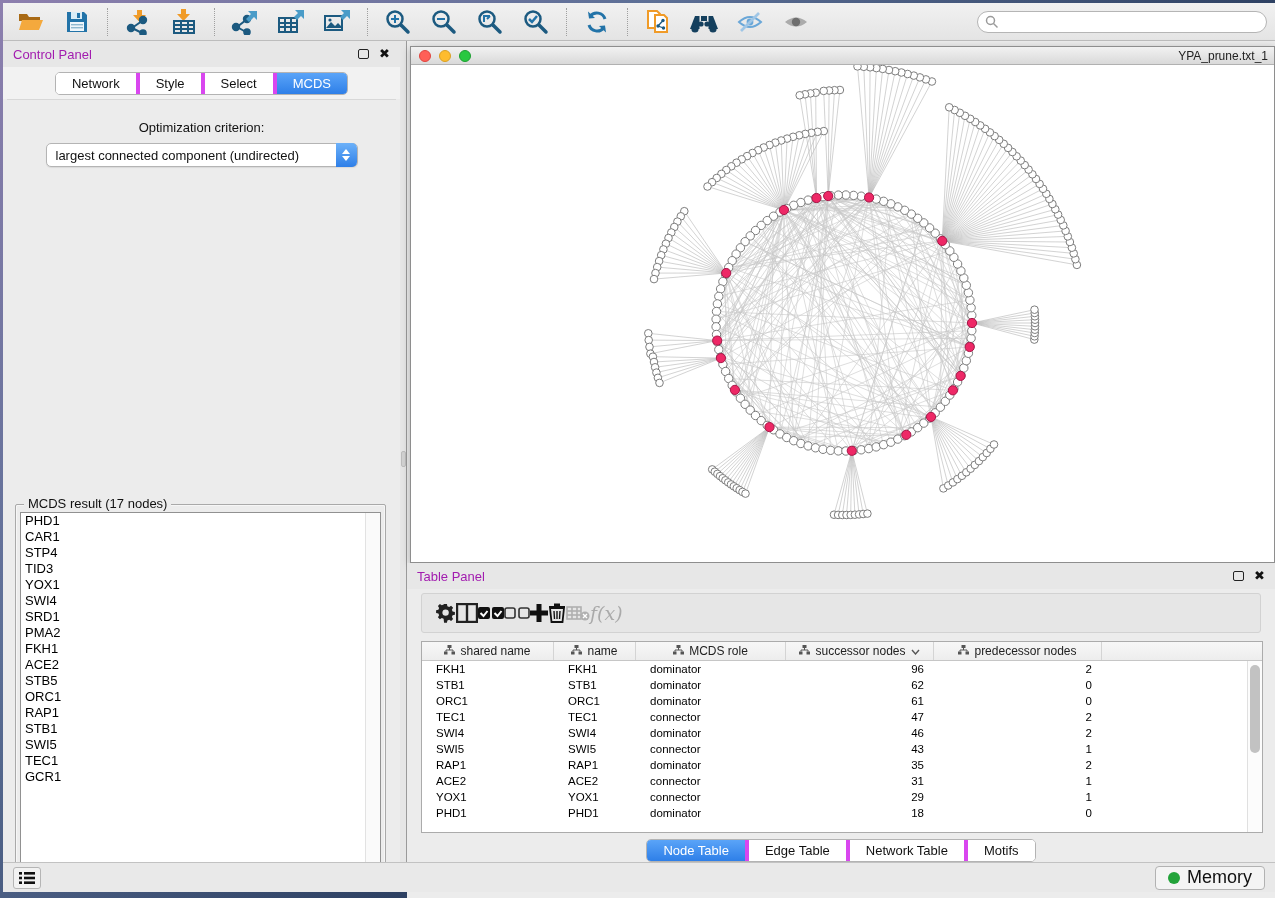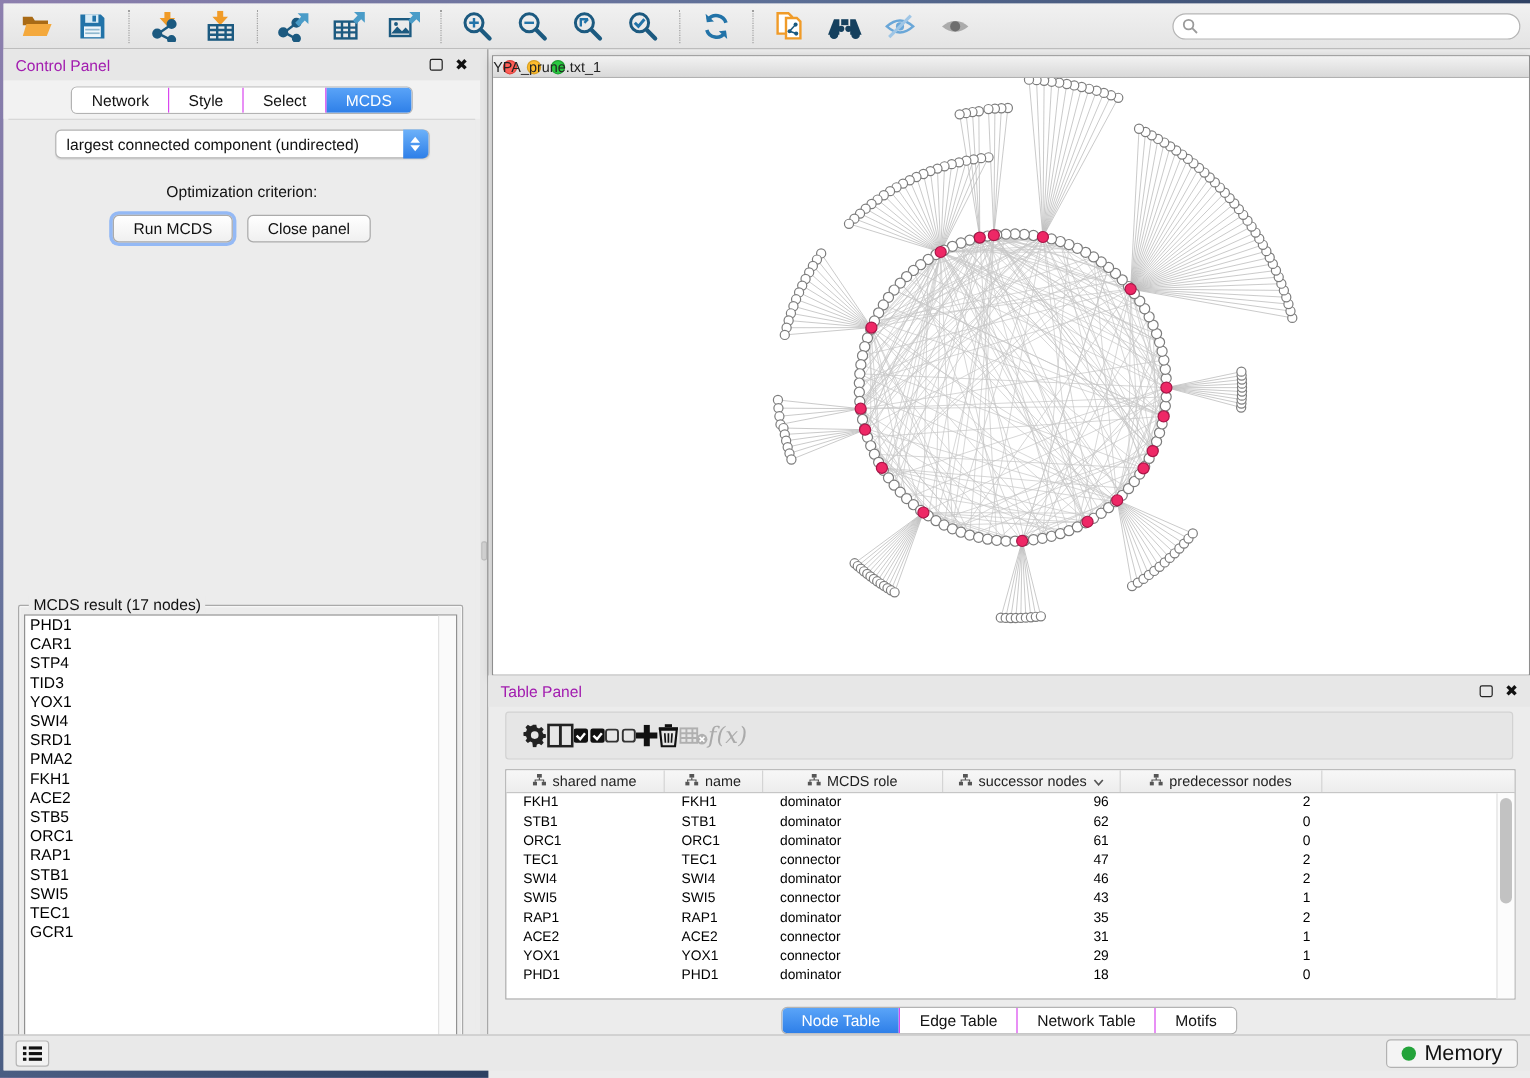--- a/index.html
+++ b/index.html
@@ -72,7 +72,7 @@
   #tl-red { background:#ff5f57; border:0.5px solid #e0443e; }
   #tl-yellow { background:#febc2e; border:0.5px solid #d9a022; }
   #tl-green { background:#28c840; border:0.5px solid #1d9f31; }
-  #net-title { position:absolute; left:0; right:17px; text-align:left; font-size:12px; color:#222; }
+  #net-title { position:absolute; left:0; right:6px; text-align:right; font-size:12px; color:#222; }
   #net-canvas { position:absolute; left:0; top:18px; right:0; bottom:0; background:#fff; }
 
   

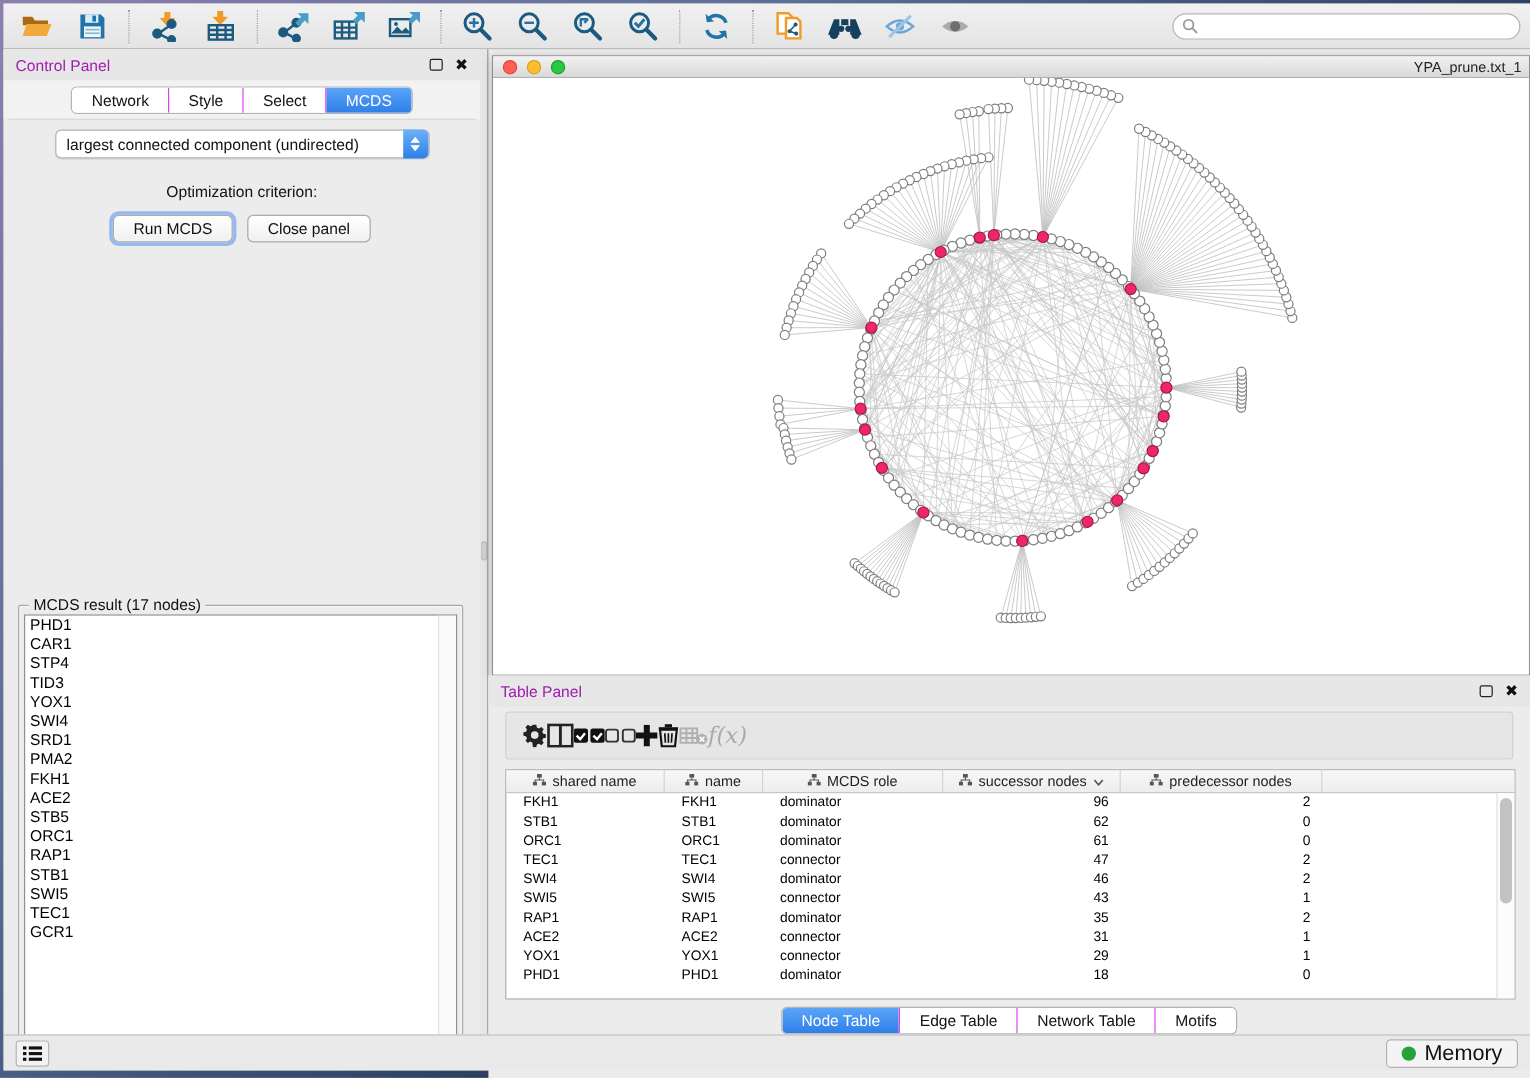--- a/index.html
+++ b/index.html
@@ -36,7 +36,7 @@
   .close-glyph { font-size:13px; font-weight:bold; color:#111; line-height:10px; }
   #cp-tabs-row { height:32px; display:flex; justify-content:center; align-items:center; background:#f2f2f2; }
   .seg { display:flex; border:1px solid #b3b3b3; border-radius:5px; overflow:hidden; background:#fff; }
-  .seg-item { padding:3px 16px; font-size:13px; border-left:1px solid #d946ef; background:#fff; color:#111; }
+  .seg-item { padding:3px 16px; font-size:13px; border-left:4px solid #d946ef; background:#fff; color:#111; }
   .seg-item:first-child { border-left:none; }
   .seg-item.active { background:linear-gradient(#5aa4f8,#2e7fe8); color:#fff; }
   #cp-content { position:absolute; left:4px; top:58px; right:4px; bottom:4px; background:#ececec;

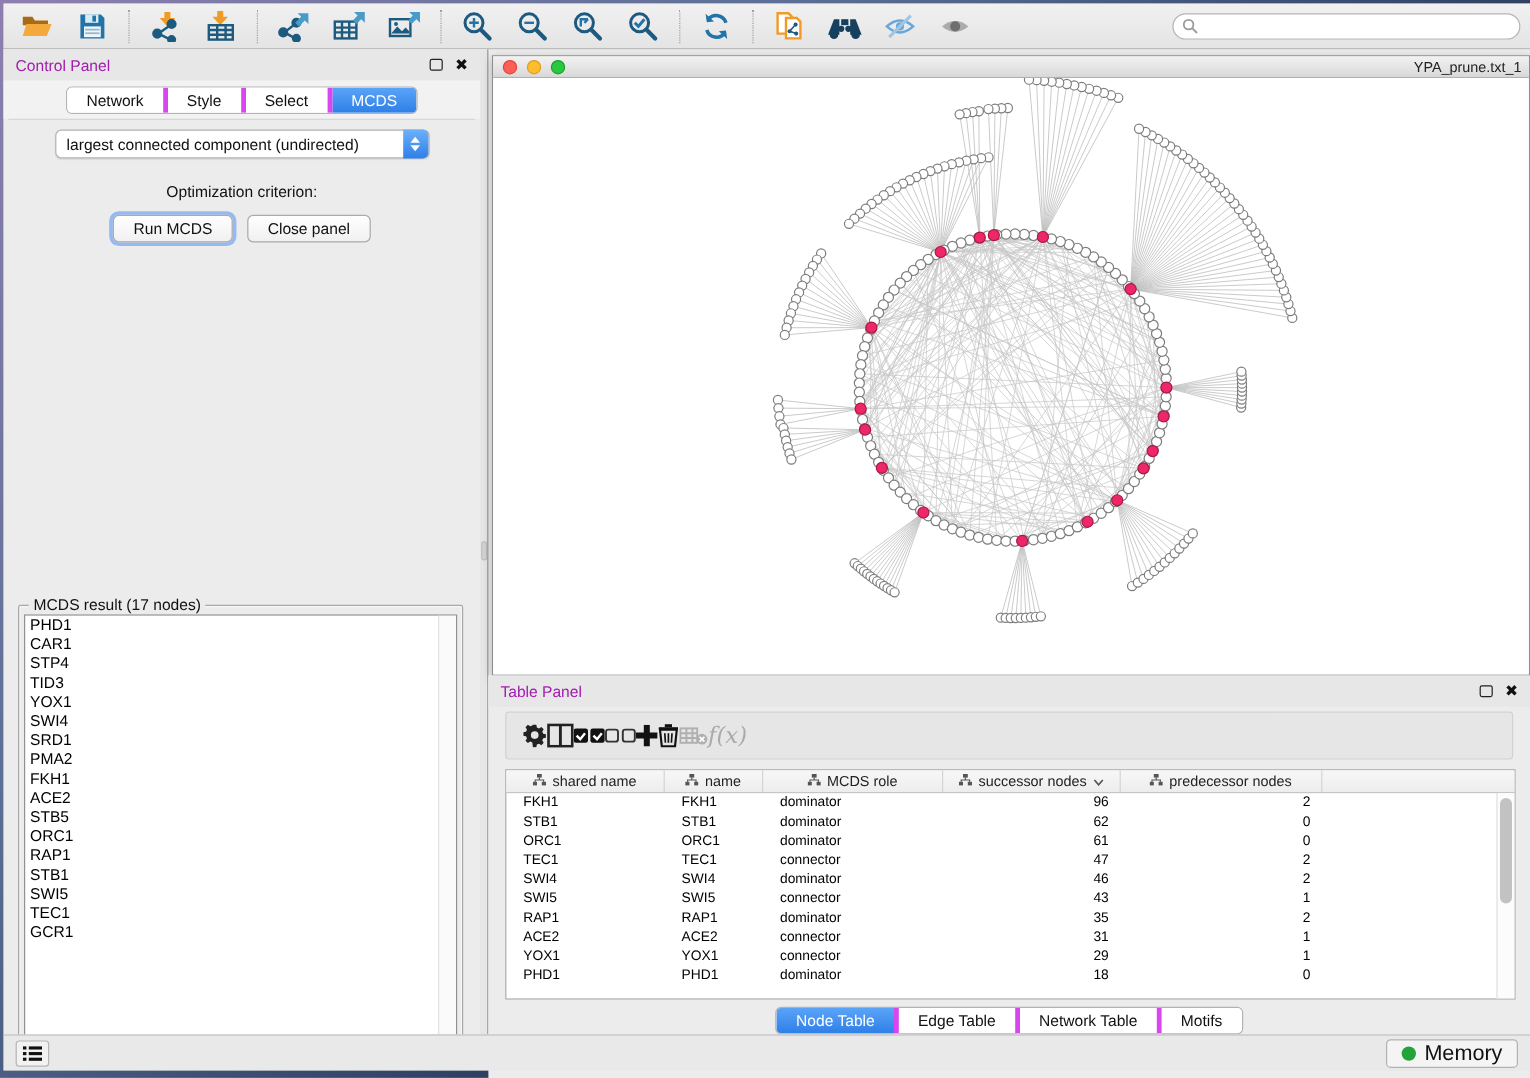--- a/index.html
+++ b/index.html
@@ -309,6 +309,7 @@
           </div>
       </div>
       <div id="cp-content">
+        <div id="opt-label">Optimization criterion:</div>
         <div id="criterion-select">
           <span>largest connected component (undirected)</span>
           <span id="criterion-stepper">
@@ -316,7 +317,6 @@
               <span class="arr-dn"></span>
             </span>
         </div>
-        <div id="opt-label">Optimization criterion:</div>
         <div id="cp-buttons">
           <div class="mac-btn focus-ring">Run MCDS</div>
           <div class="mac-btn">Close panel</div>

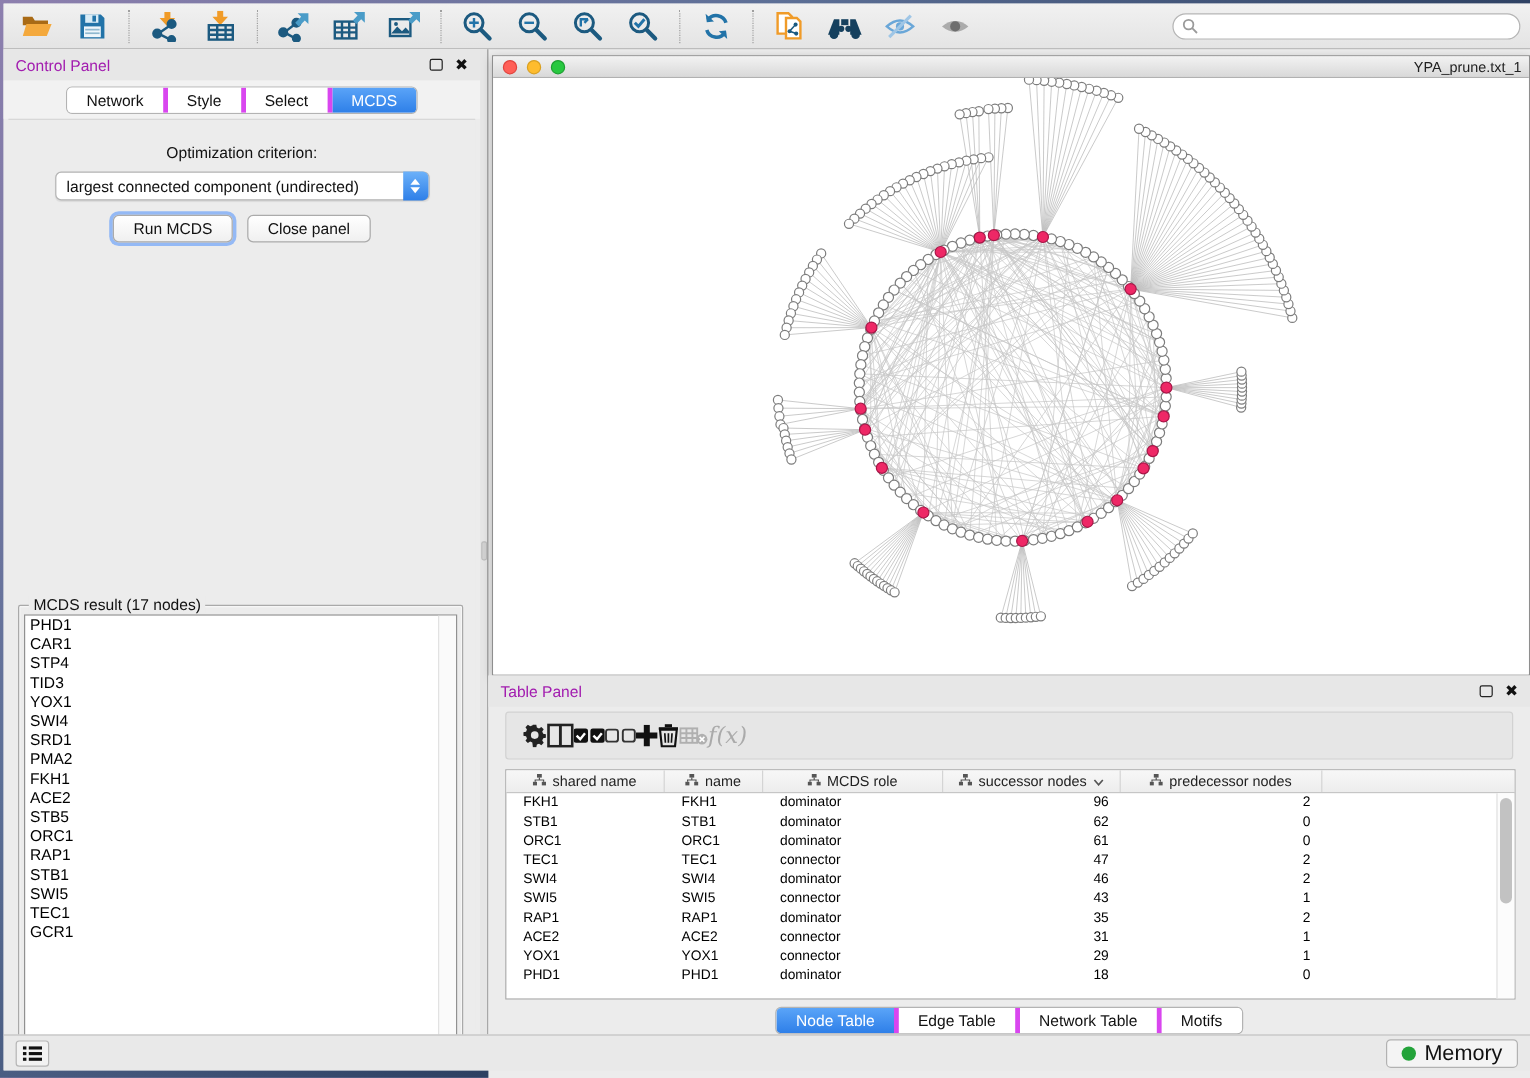--- a/index.html
+++ b/index.html
@@ -316,10 +316,6 @@
               <span class="arr-up"></span>
               <span class="arr-dn"></span>
             </span>
-        </div>
-        <div id="cp-buttons">
-          <div class="mac-btn focus-ring">Run MCDS</div>
-          <div class="mac-btn">Close panel</div>
         </div>
         <div id="mcds-fieldset">
           <span id="mcds-legend">MCDS result (17 nodes)</span>

